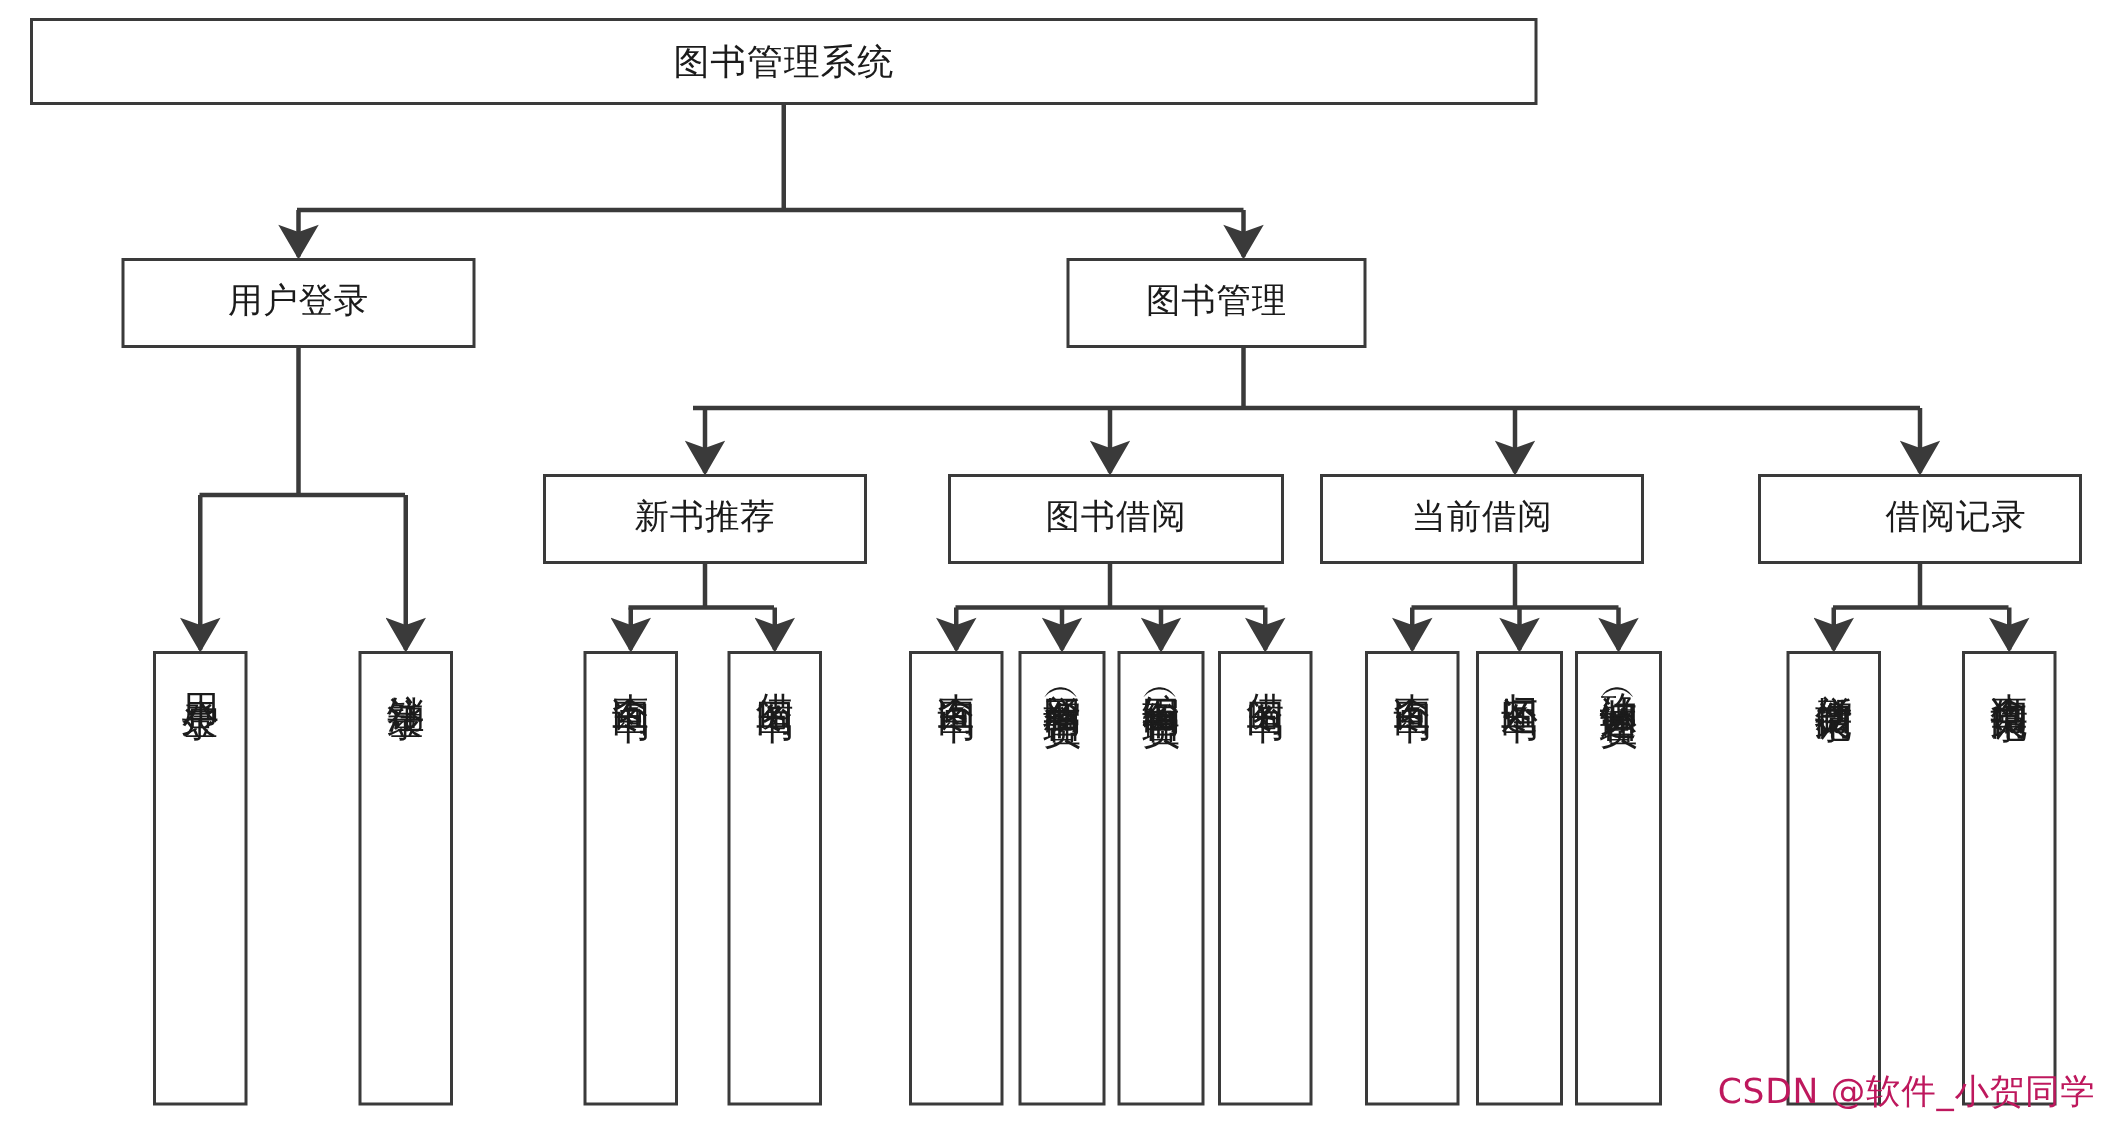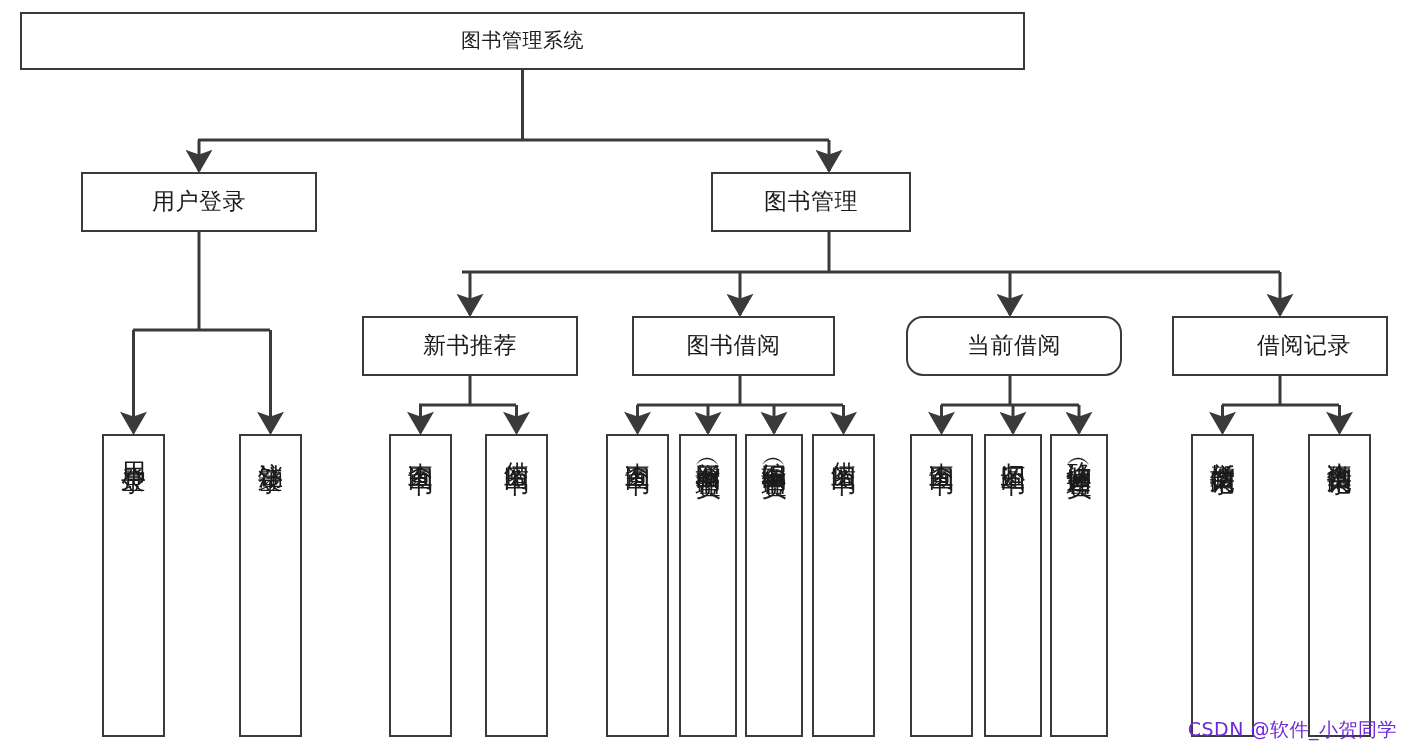--- a/index.html
+++ b/index.html
@@ -45,7 +45,7 @@
     letter-spacing: 0.5px;
   }
   .node.root .lbl {
-    font-size: 20px;
+    font-size: 24px;
   }
   
   .node.vert {

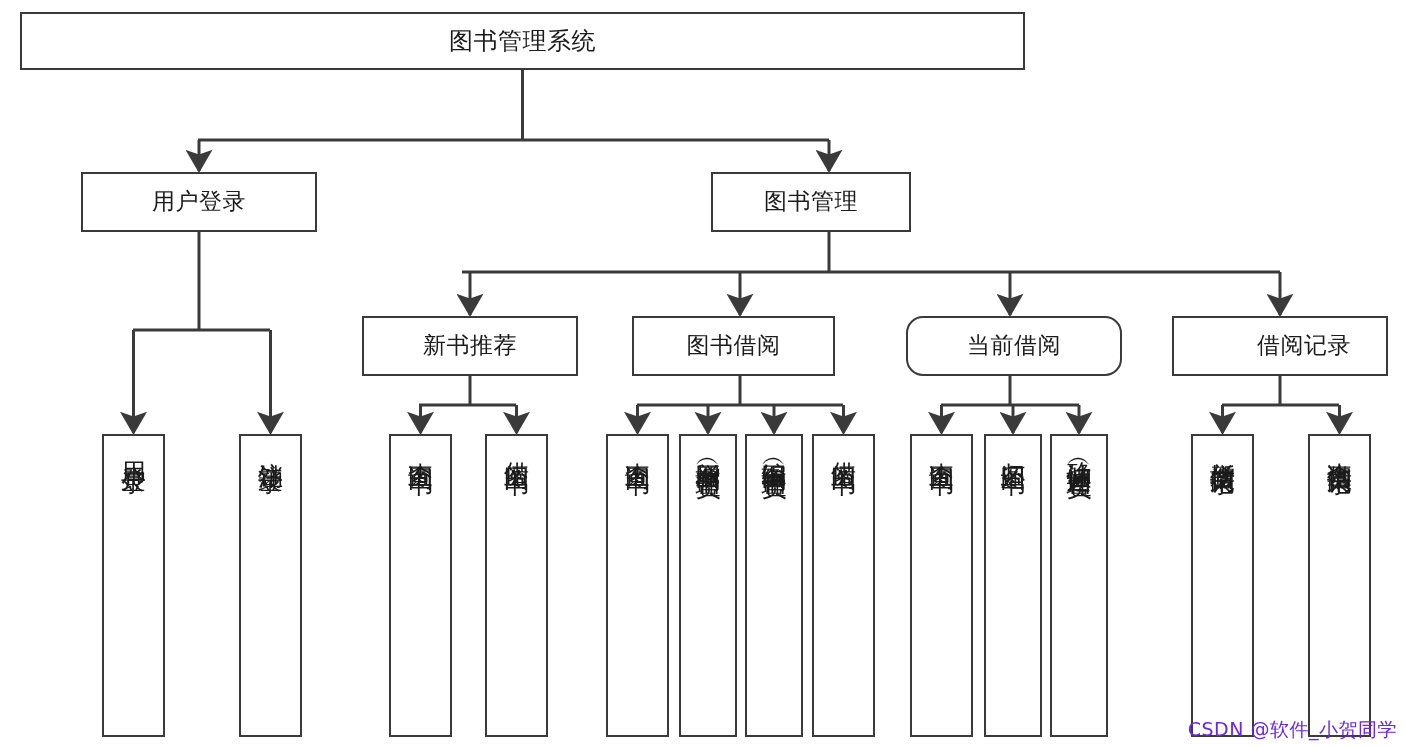--- a/index.html
+++ b/index.html
@@ -135,7 +135,7 @@
       <div class="node horiz" style="left: 362px; top: 316px; width: 216px; height: 60px;">
         <span class="lbl">新书推荐</span>
       </div>
-      <div class="node horiz" style="left: 632px; top: 316px; width: 203px; height: 60px;">
+      <div class="node horiz" style="left: 632px; top: 316px; width: 224px; height: 60px;">
         <span class="lbl">图书借阅</span>
       </div>
       <div class="node horiz" style="left: 906px; top: 316px; width: 216px; height: 60px; border-radius: 17px;">

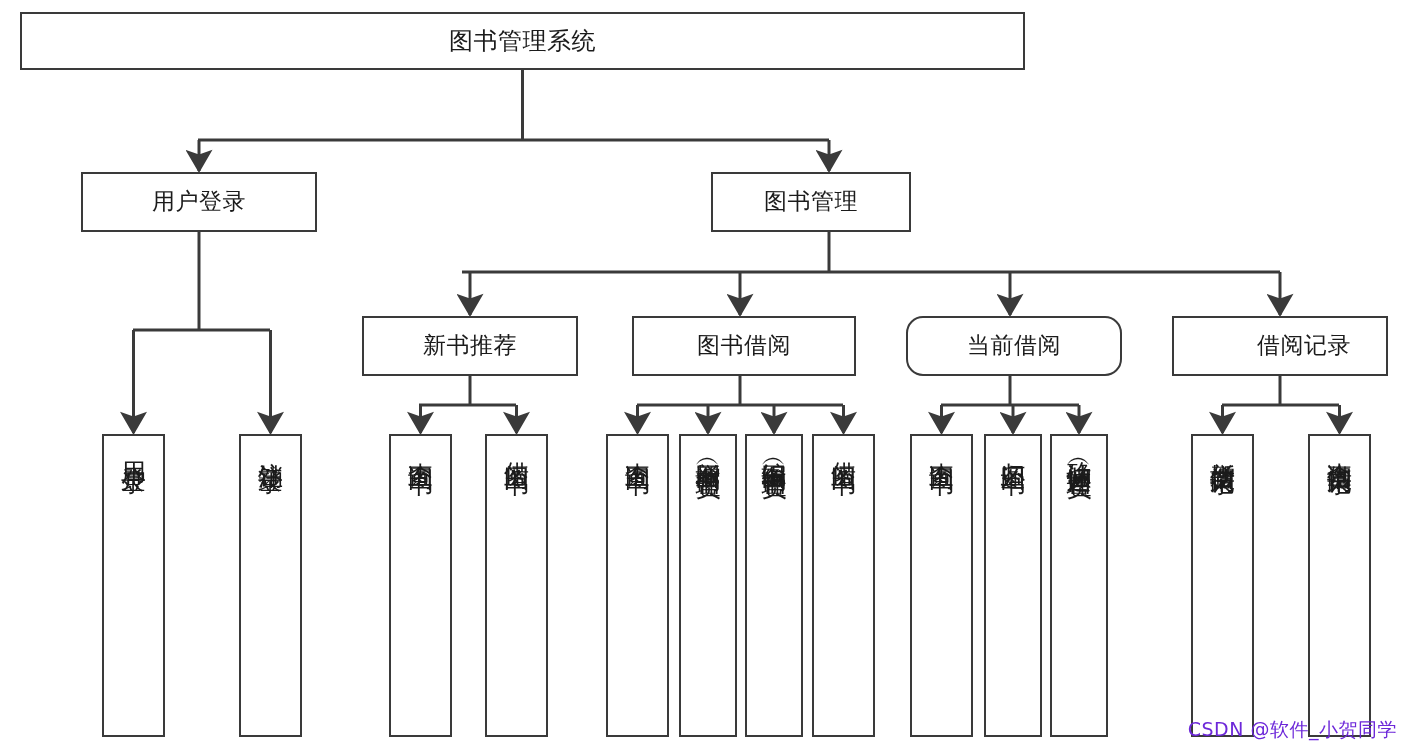--- a/index.html
+++ b/index.html
@@ -138,7 +138,7 @@
       <div class="node horiz" style="left: 632px; top: 316px; width: 224px; height: 60px;">
         <span class="lbl">图书借阅</span>
       </div>
-      <div class="node horiz" style="left: 906px; top: 316px; width: 216px; height: 60px; border-radius: 17px;">
+      <div class="node horiz" style="left: 880px; top: 316px; width: 216px; height: 60px;">
         <span class="lbl">当前借阅</span>
       </div>
       <div class="node horiz" style="left: 1172px; top: 316px; width: 216px; height: 60px; padding-left: 48px;">

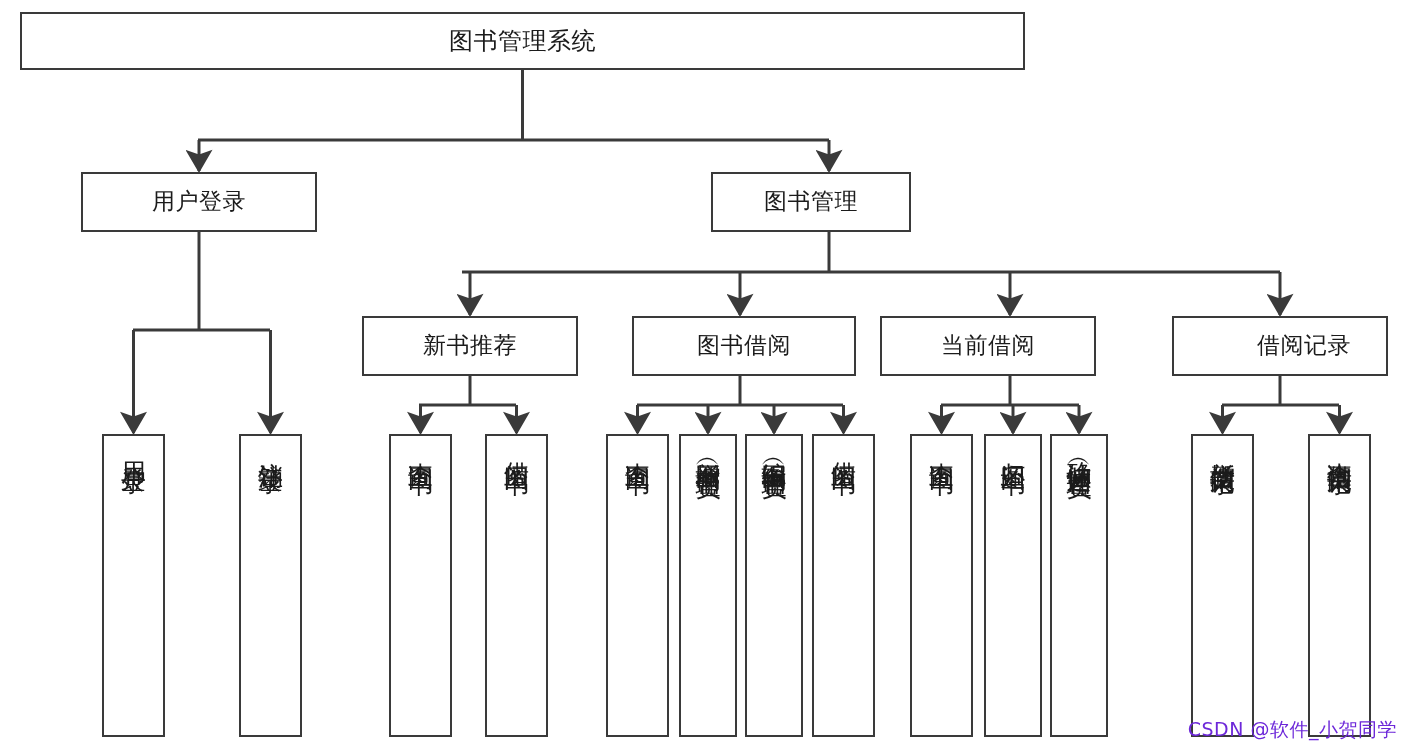--- a/index.html
+++ b/index.html
@@ -67,8 +67,8 @@
     position: absolute;
     right: 8px;
     bottom: 4px;
-    font-size: 19px;
-    color: #6d28d9;
+    font-size: 23px;
+    color: #be185d;
     letter-spacing: 0.5px;
     white-space: nowrap;
     font-family: "DejaVu Sans", "Liberation Sans", sans-serif;

